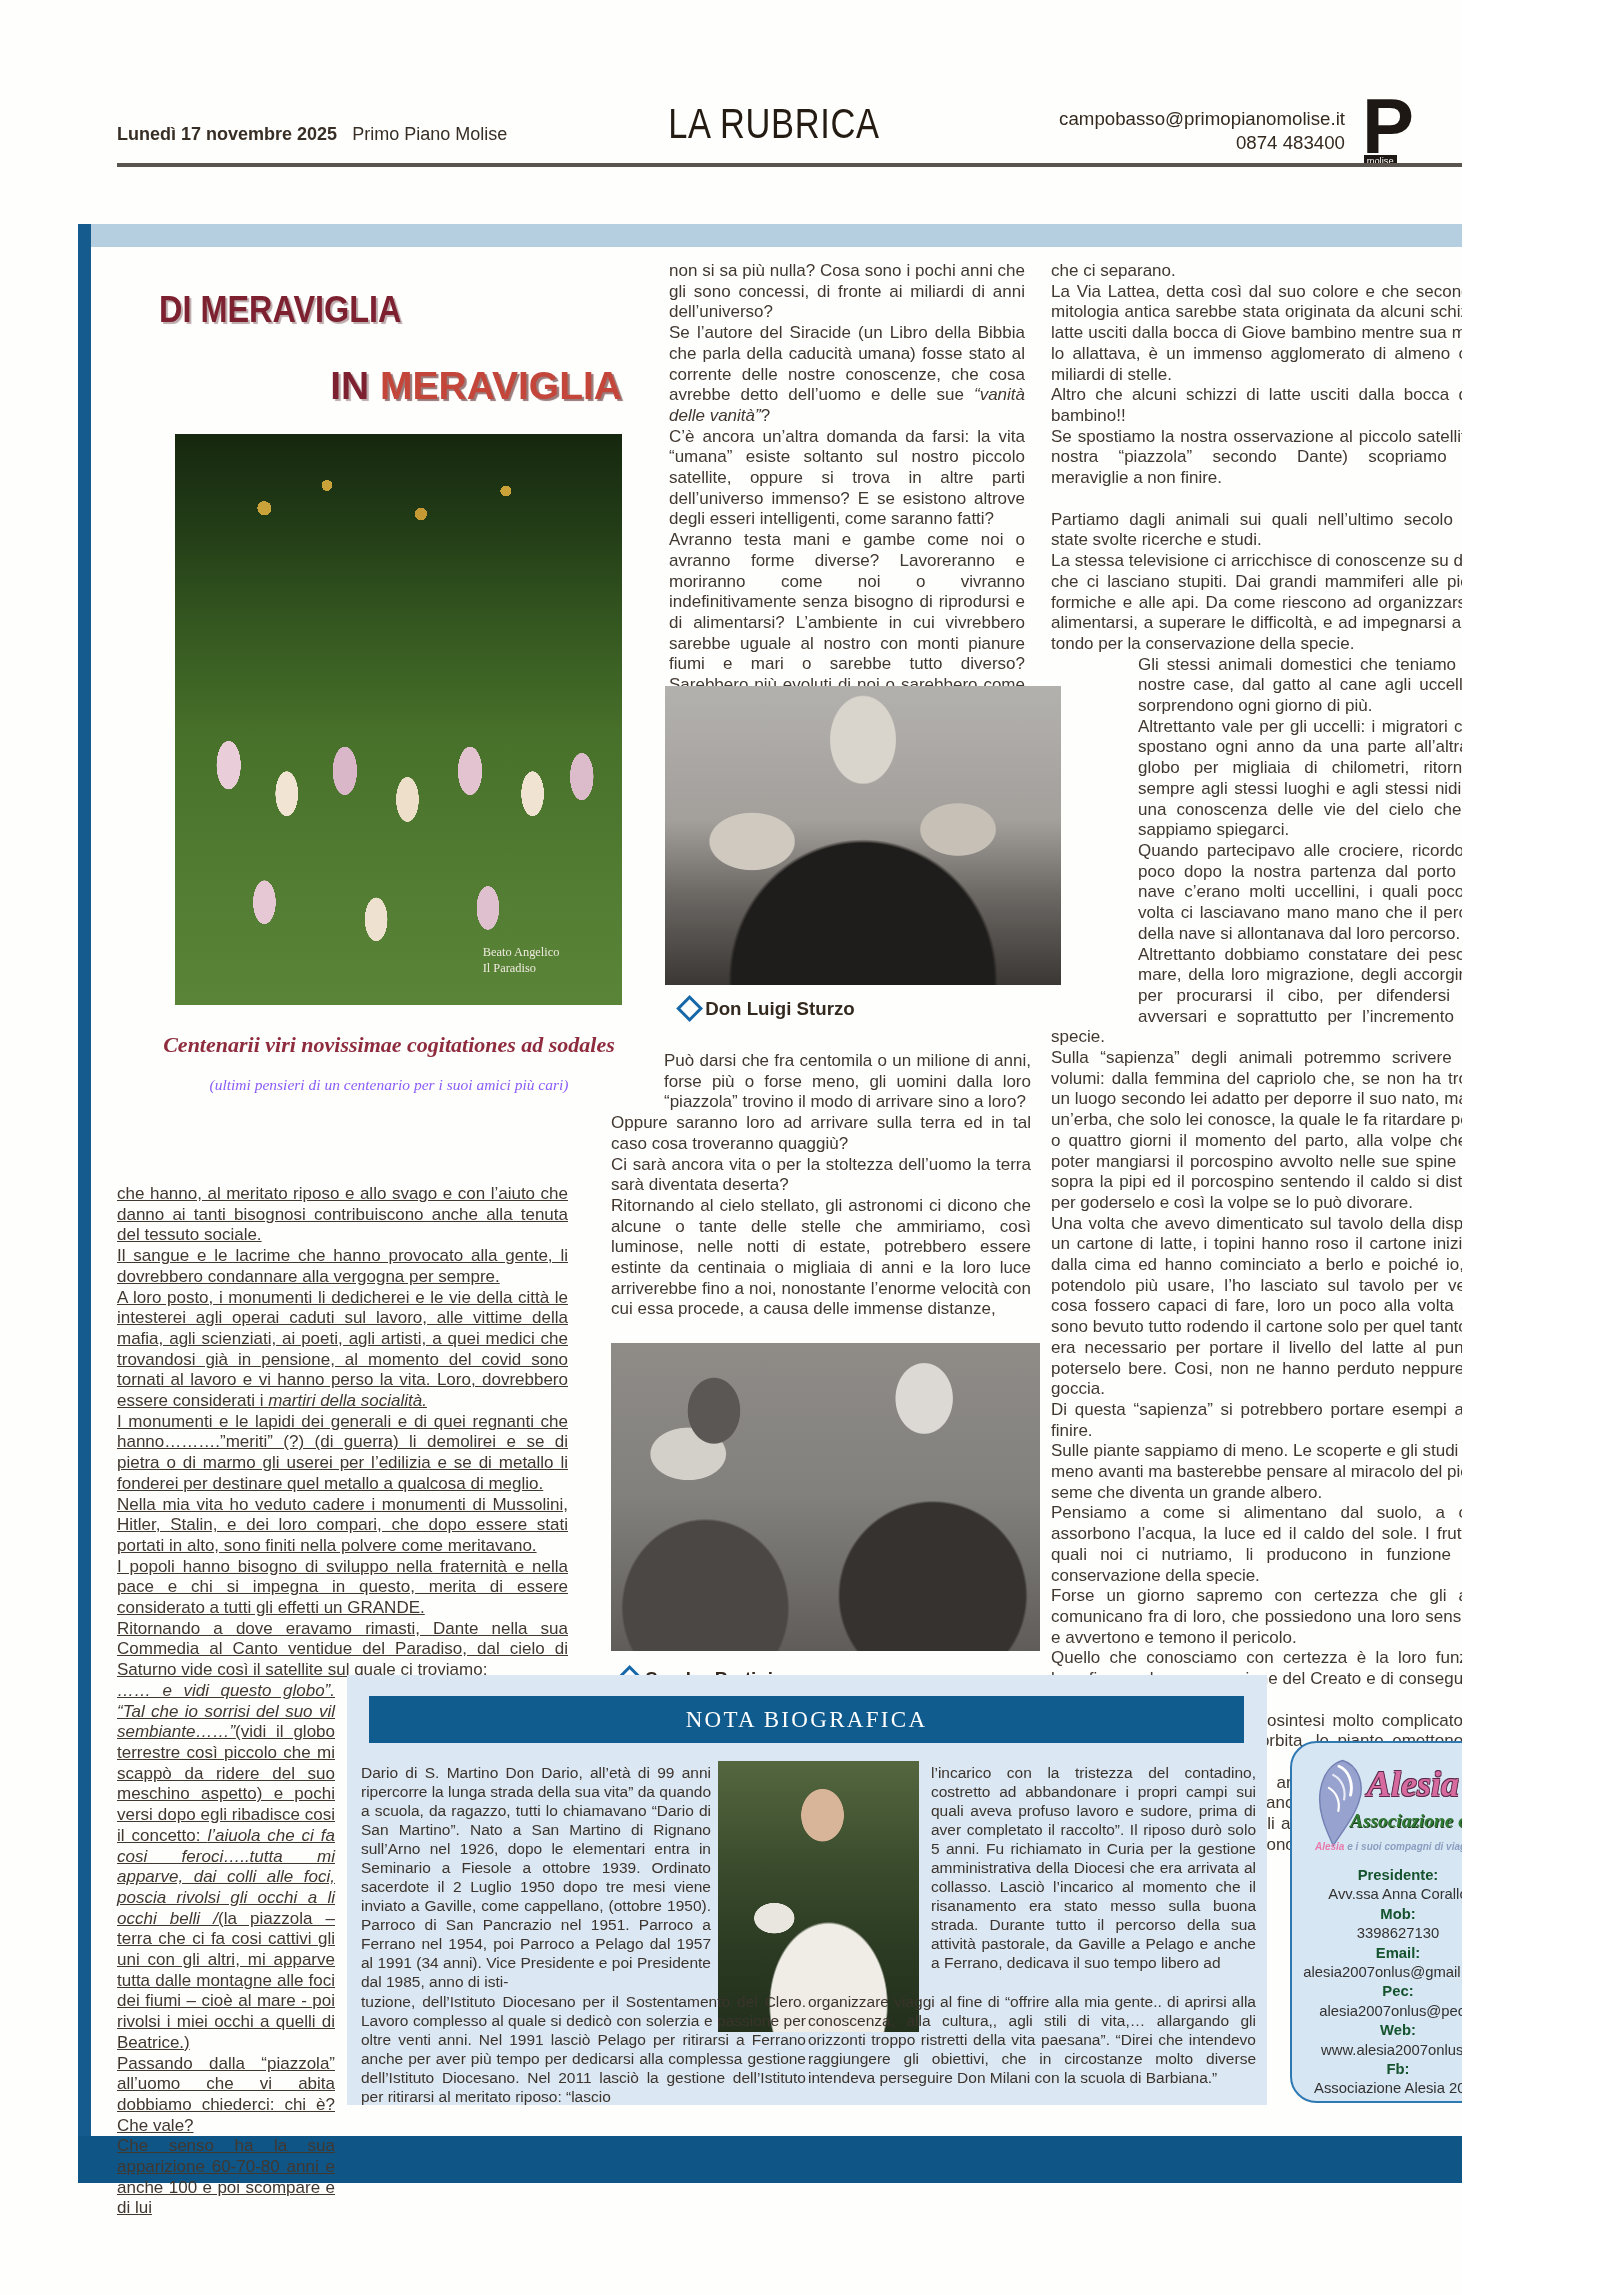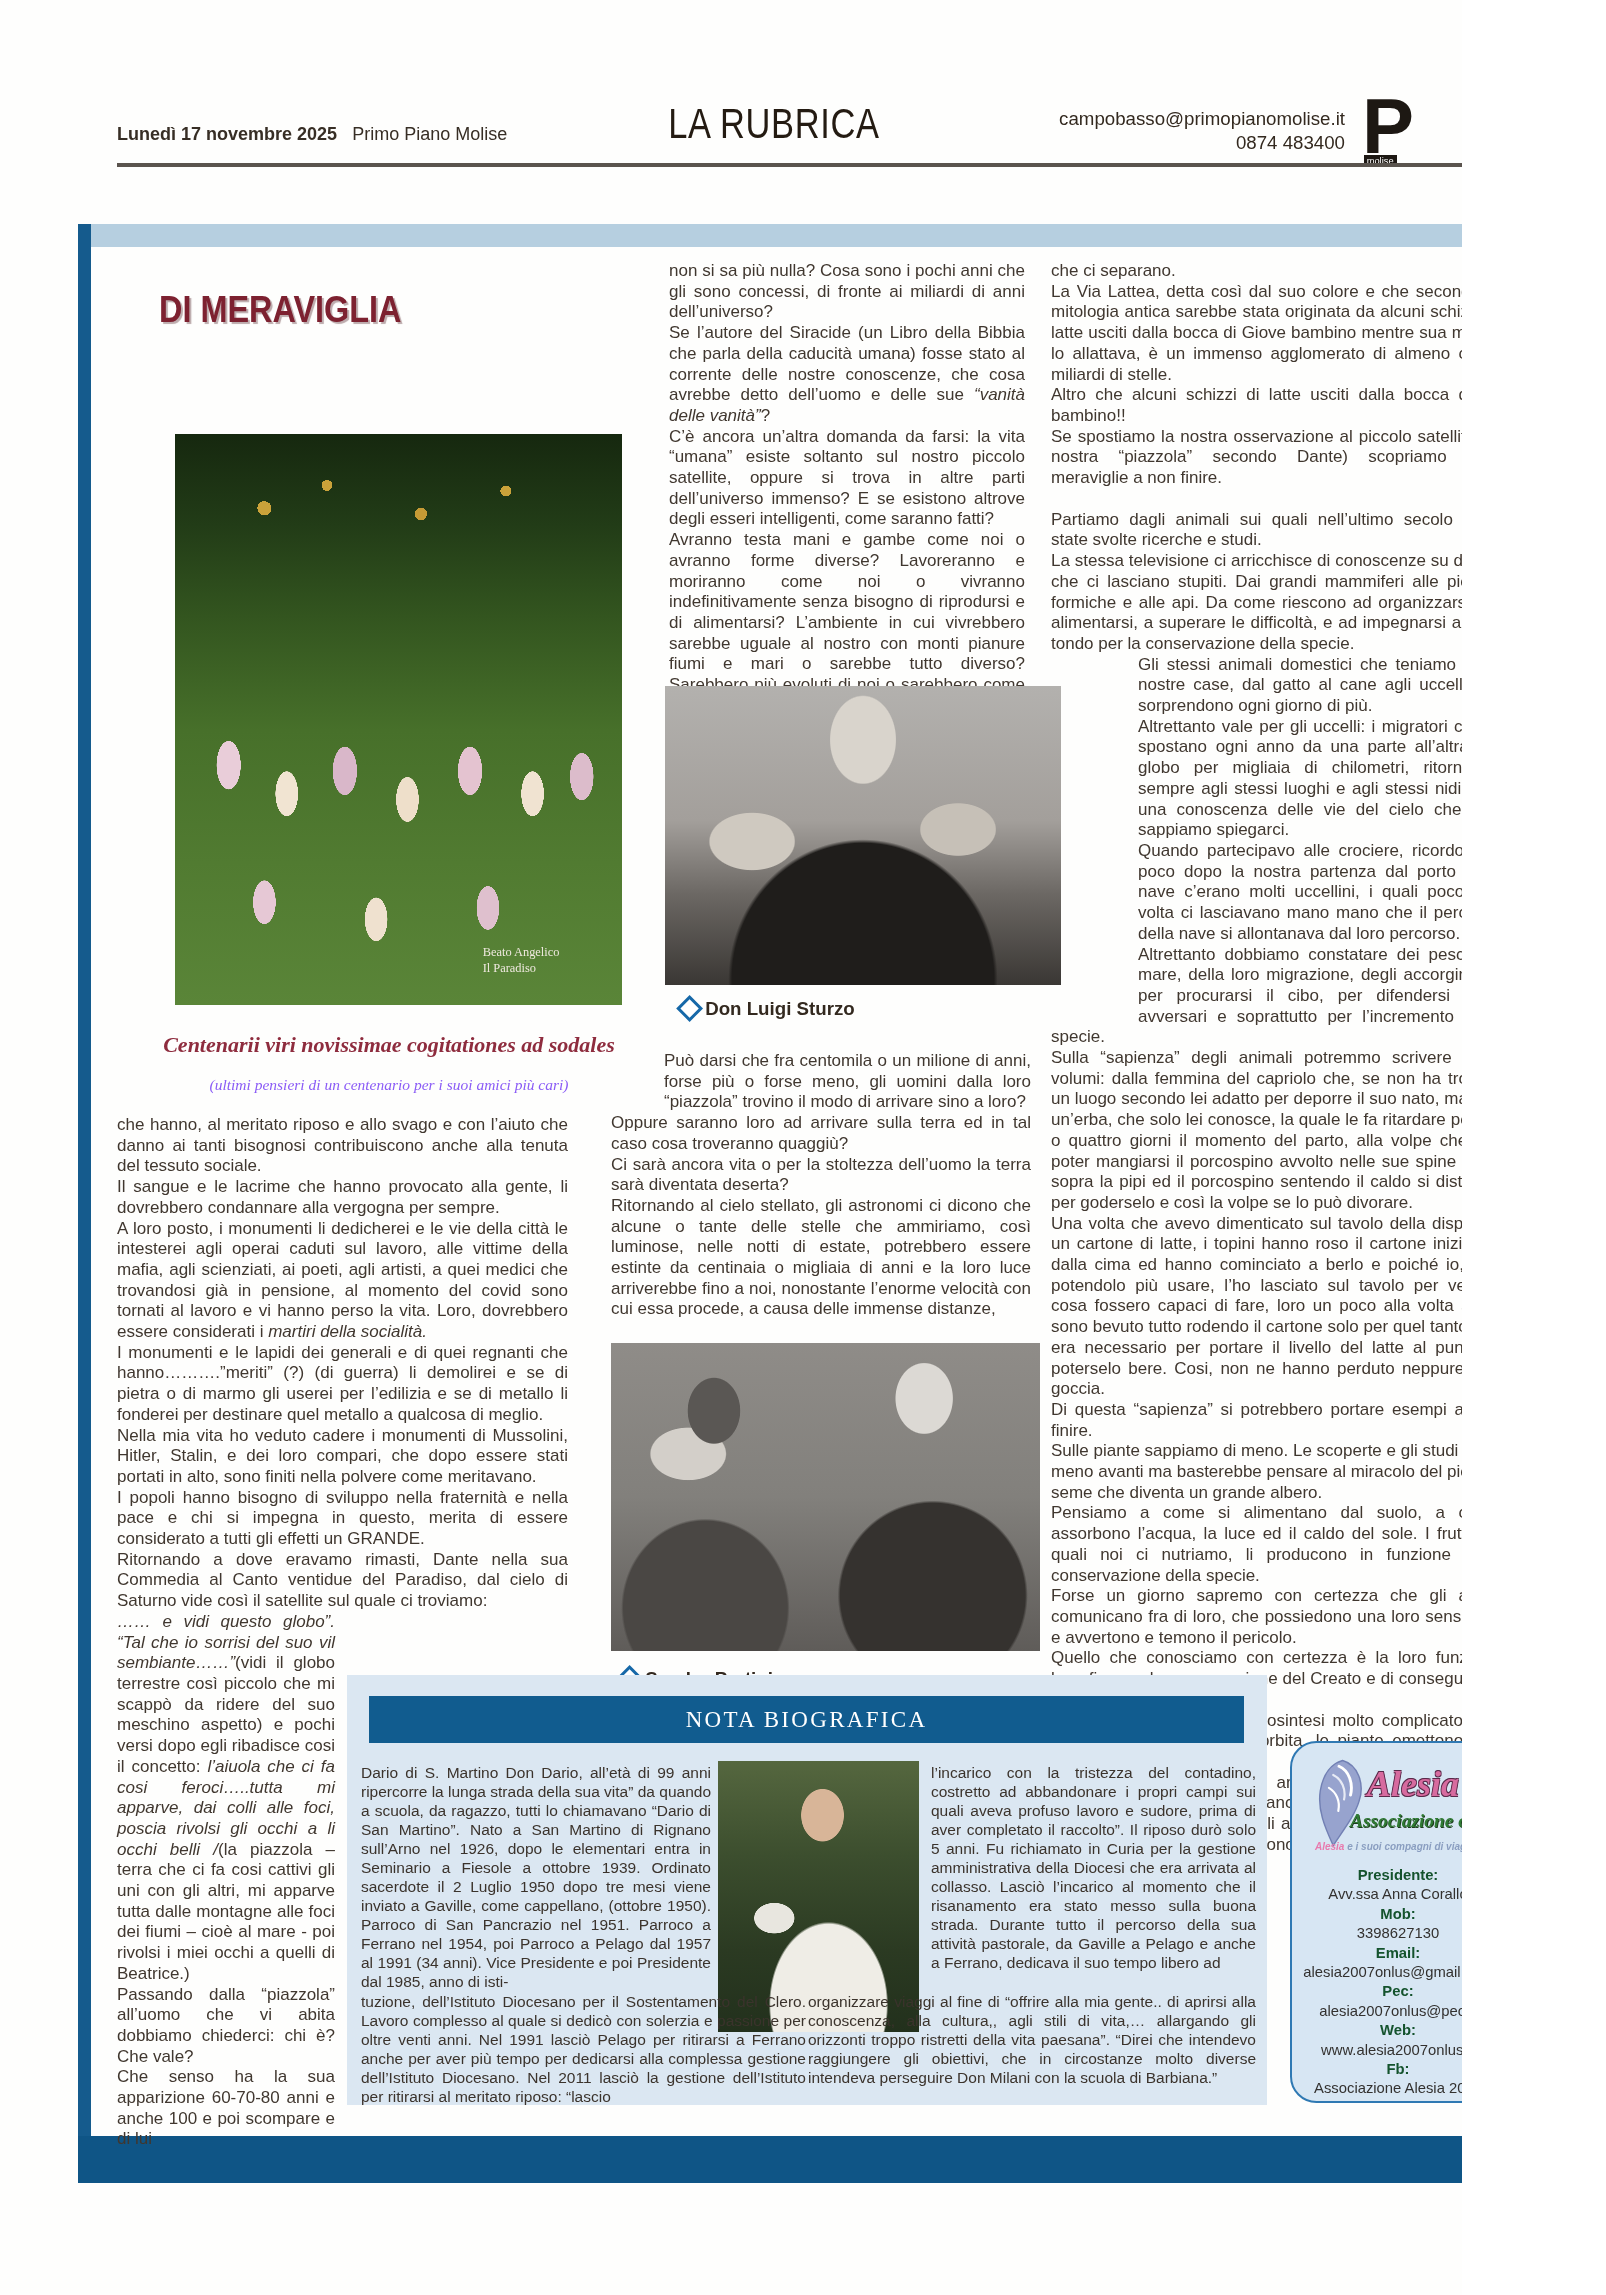--- a/index.html
+++ b/index.html
@@ -116,6 +116,9 @@
   <div class="abs hbar" style="left:78px;top:2136px;width:1426px;height:47px;"></div>
 
   <div class="abs title1" style="left:159px;top:289px;">DI MERAVIGLIA</div>
+  <div class="abs title2" style="left:233px;top:364px;width:389px;">
+    <span class="pfx">IN </span><span class="red">MERAVIGLIA</span>
+  </div>
 
   <div class="abs painting" style="left:175px;top:434px;width:447px;height:571px;">
     <div class="credit">

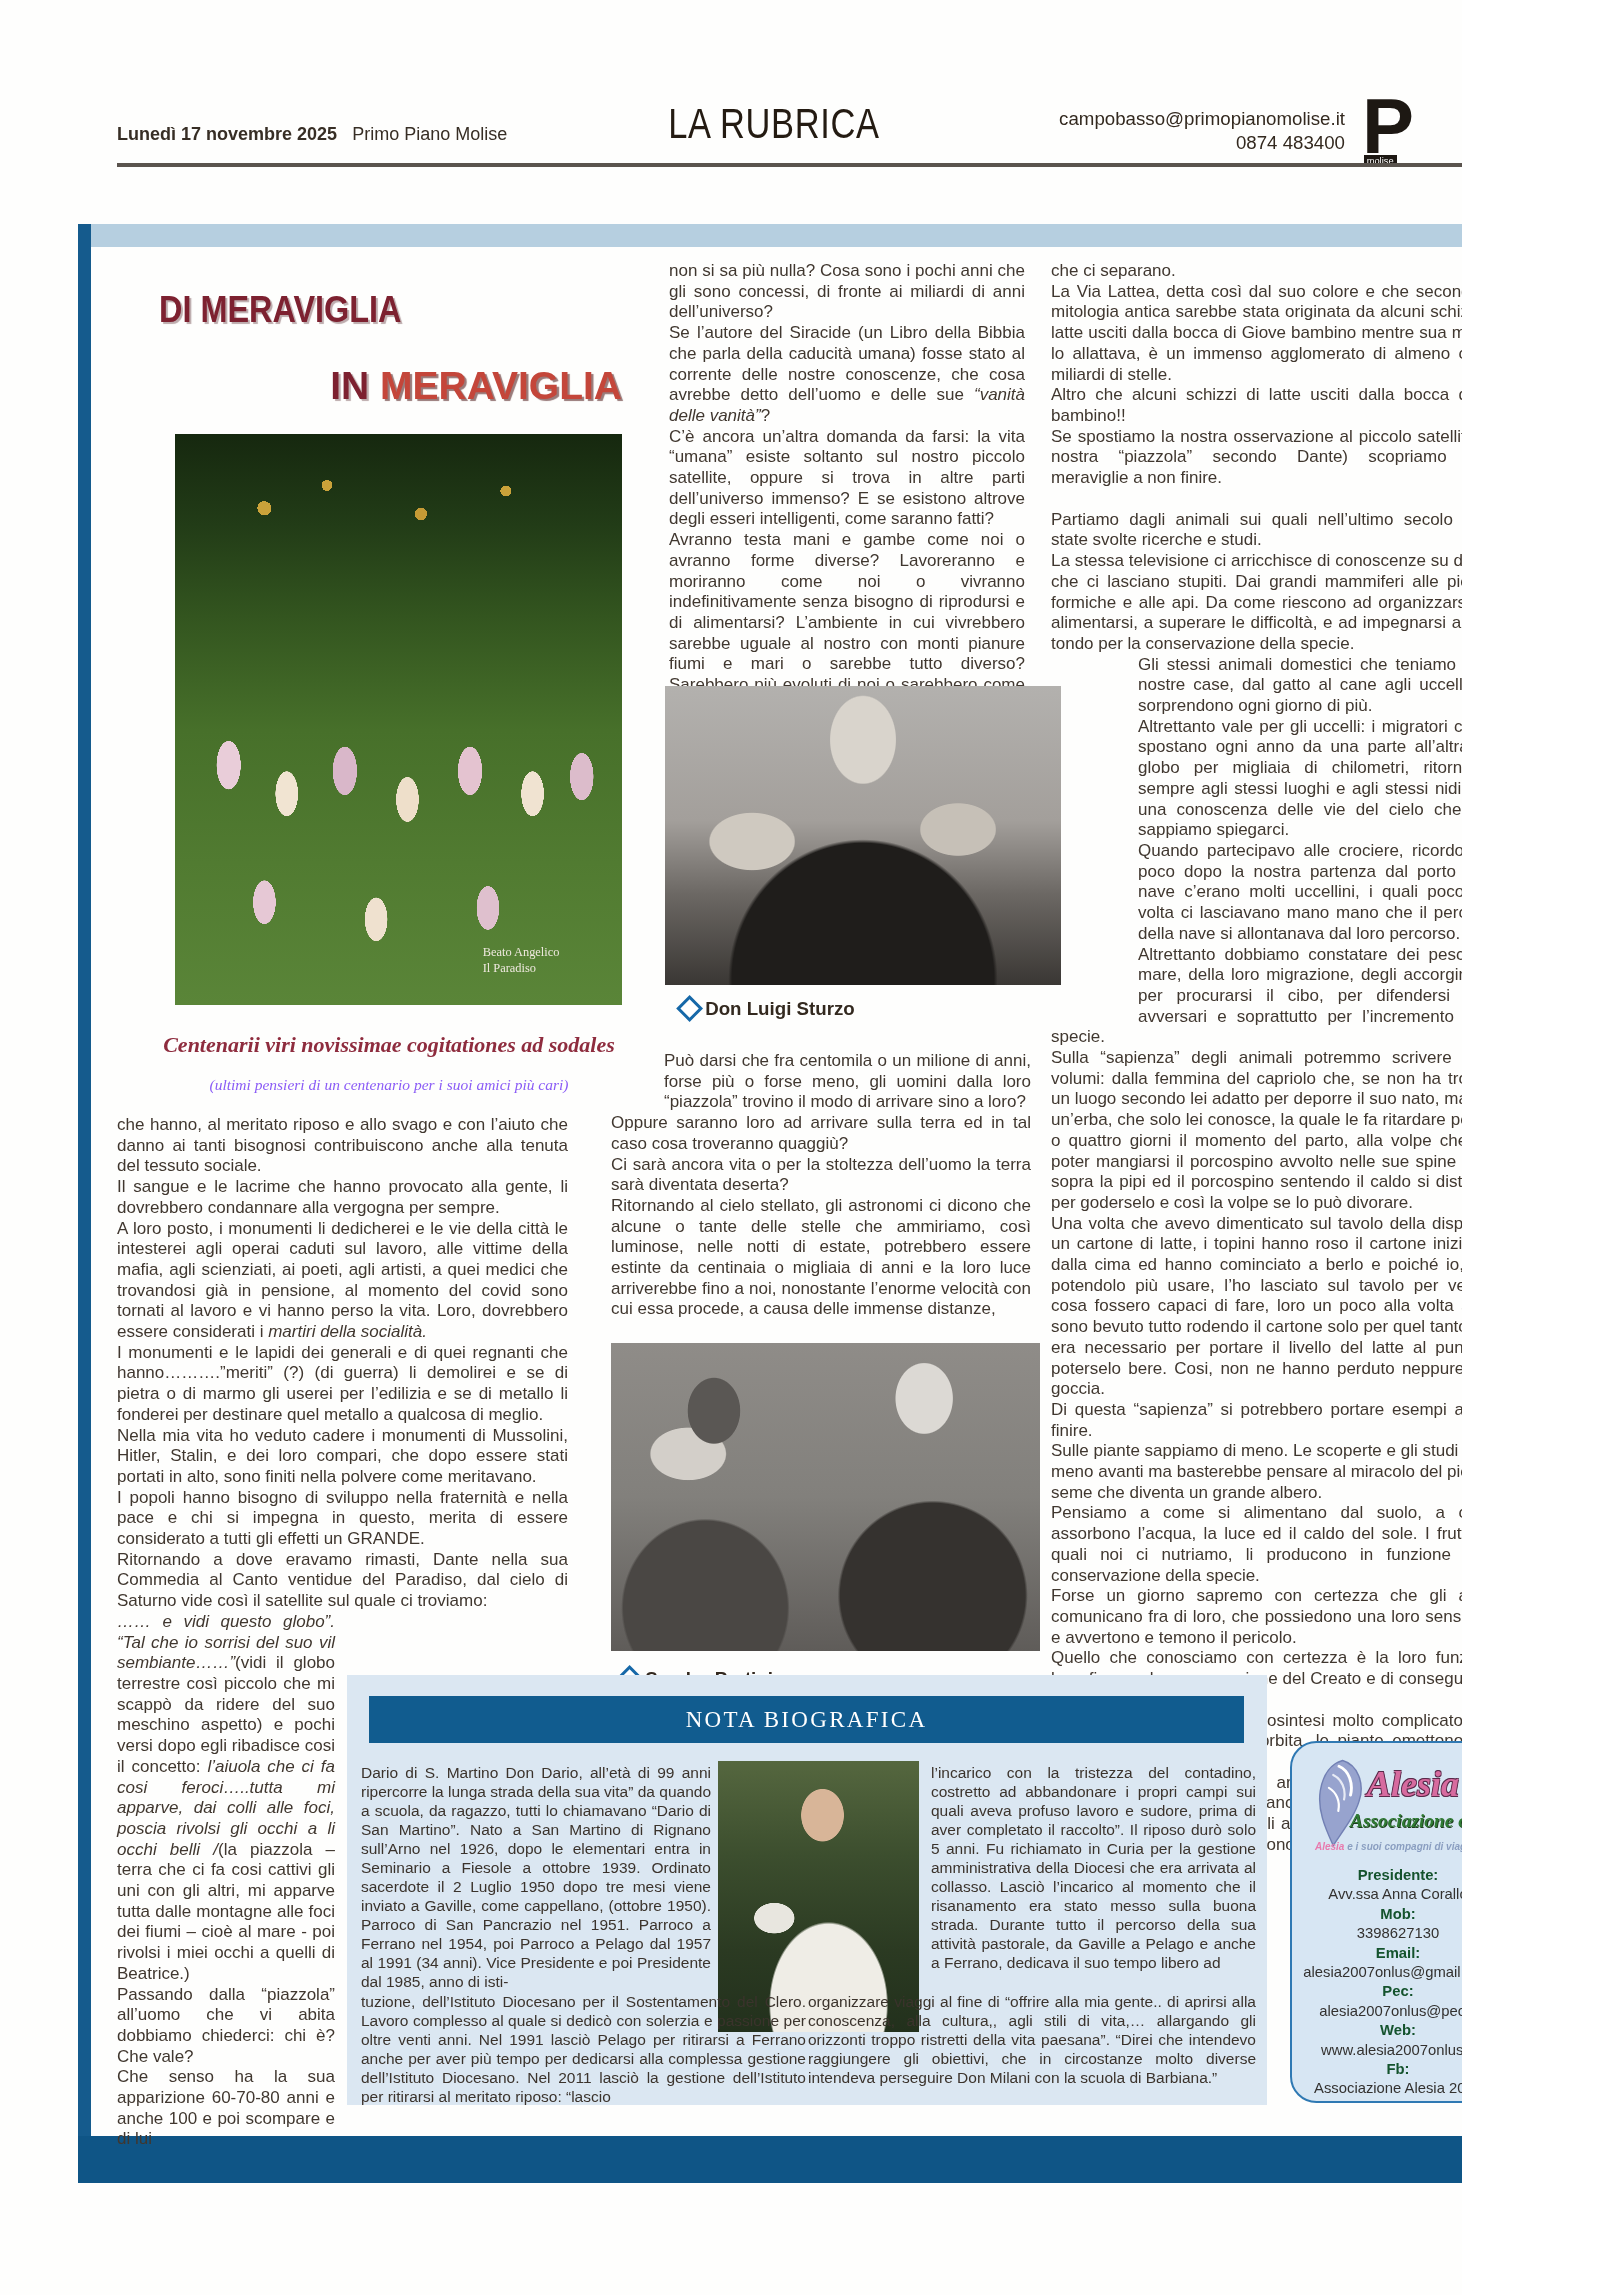--- a/index.html
+++ b/index.html
@@ -130,7 +130,7 @@
   <div class="abs latin" style="left:117px;top:1032px;width:544px;">Centenarii viri novissimae cogitationes ad sodales</div>
   <div class="abs latinsub" style="left:117px;top:1076px;width:544px;">(ultimi pensieri di un centenario per i suoi amici più cari)</div>
 
-  <div class="abs bt" style="left:117px;top:1115px;width:451px;">
+  <div class="abs bt" style="left:117px;top:1184px;width:451px;text-decoration:underline;">
     <p>che hanno, al meritato riposo e allo svago e con l’aiuto che danno ai tanti bisognosi contribuiscono anche alla tenuta del tessuto sociale.</p>
     <p>Il sangue e le lacrime che hanno provocato alla gente, li dovrebbero condannare alla vergogna per sempre.</p>
     <p><span>A loro posto, i monumenti li dedicherei e le vie della città le intesterei agli operai caduti sul lavoro, alle vittime della mafia, agli scienziati, ai poeti, agli artisti, a quei medici che trovandosi già in pensione, al momento del covid sono tornati al lavoro e vi hanno perso la vita. Loro, dovrebbero essere considerati i </span><span class="it">martiri della socialità.</span></p>

